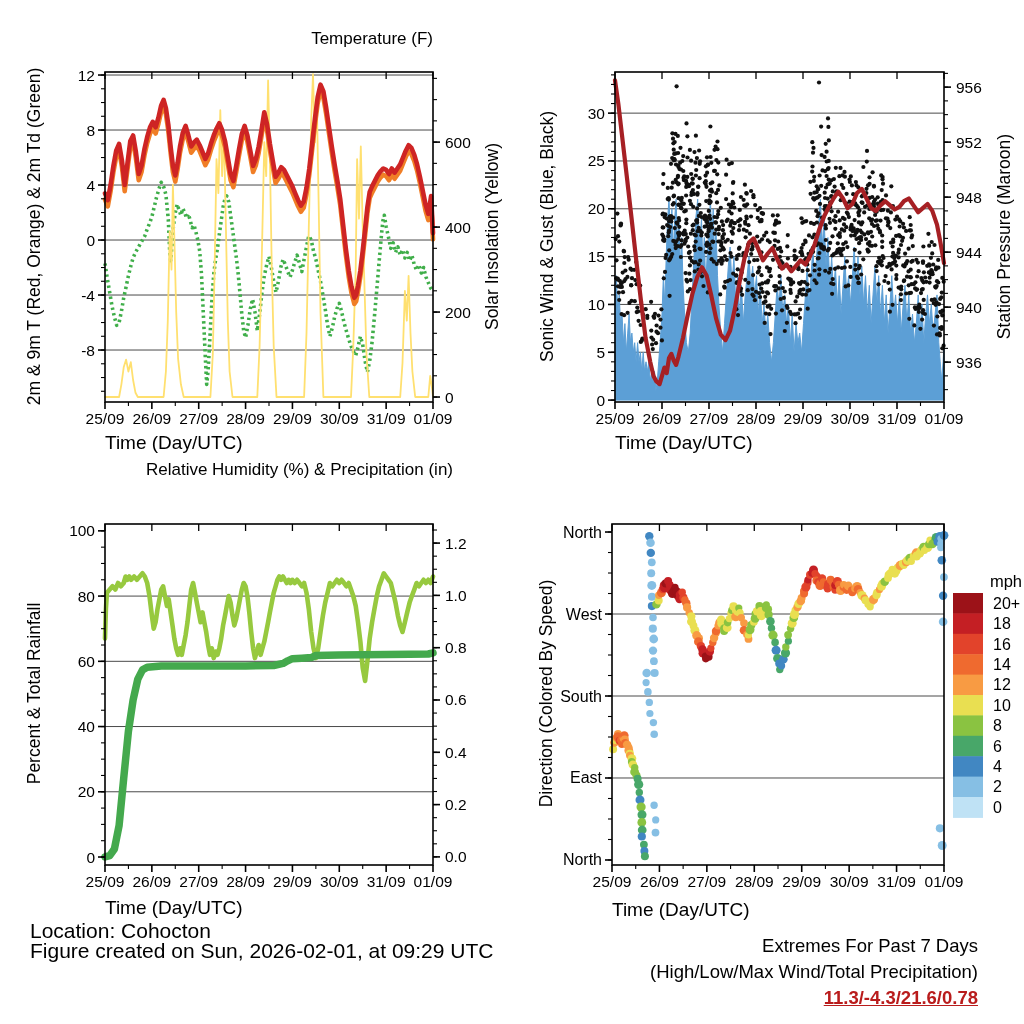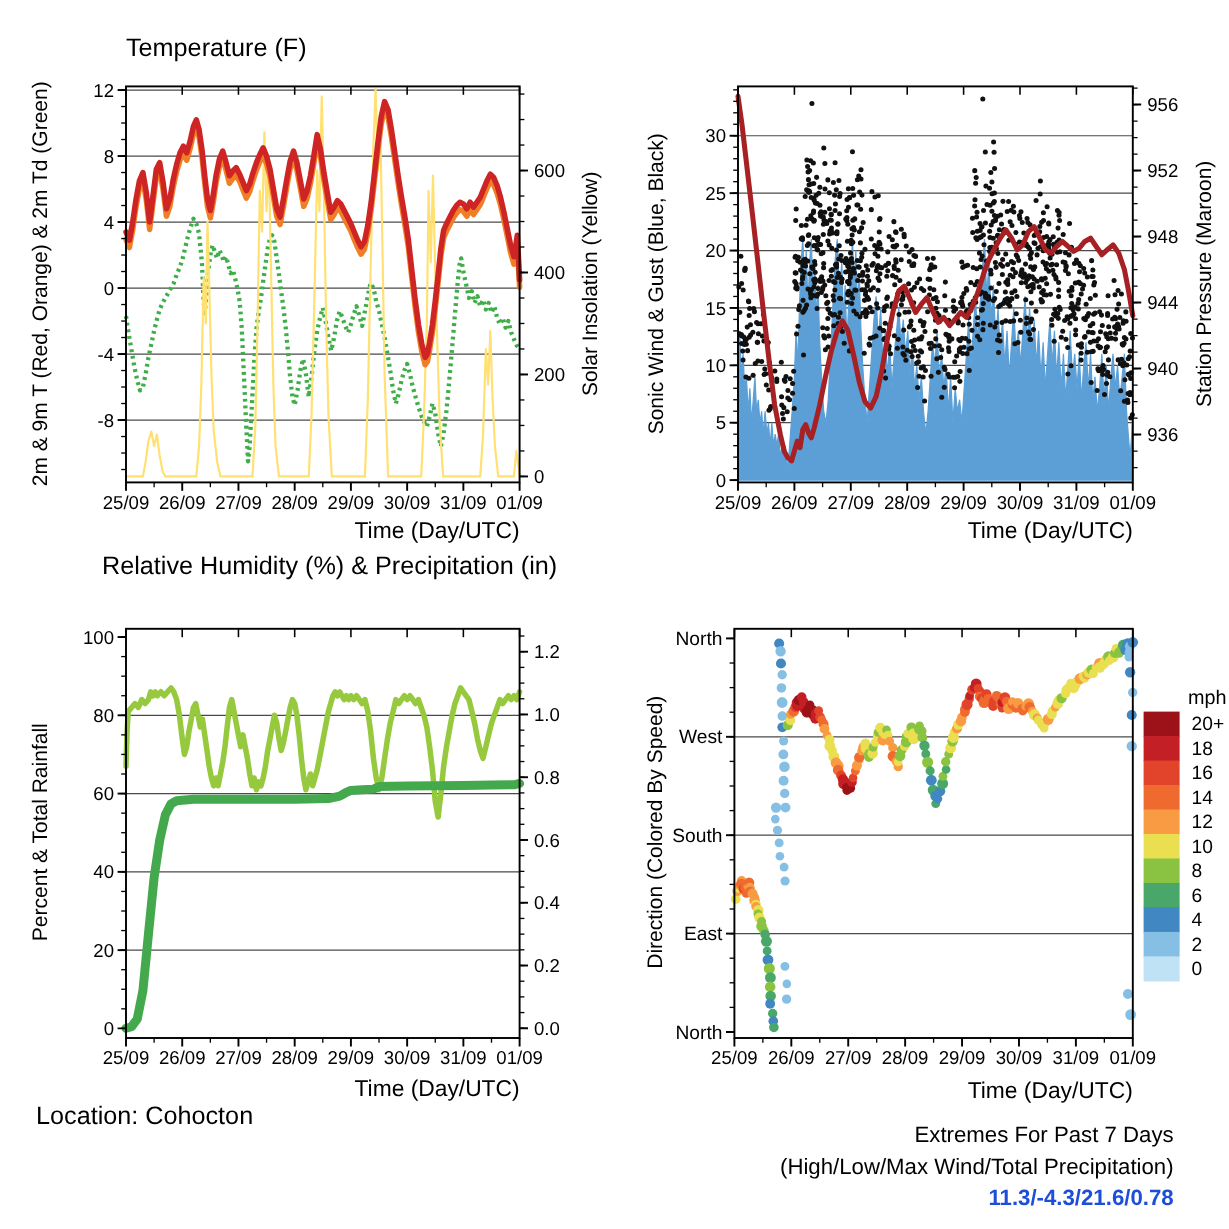--- a/index.html
+++ b/index.html
@@ -6,7 +6,7 @@
   .page{position:relative;width:1024px;height:1024px;background:#fff;font-family:"Liberation Sans",sans-serif;color:#000;}
   svg{position:absolute;left:0;top:0;}
   .ovl{position:absolute;white-space:nowrap;}
-  .chart-title{font-size:21px;text-align:left;}
+  .chart-title{font-size:17px;text-align:right;}
   .x-label{font-size:19px;text-align:right;}
   .v-label{font-size:17.5px;text-align:center;transform:rotate(-90deg);}
   .footer-left{left:30px;top:921px;font-size:21px;line-height:20px;}

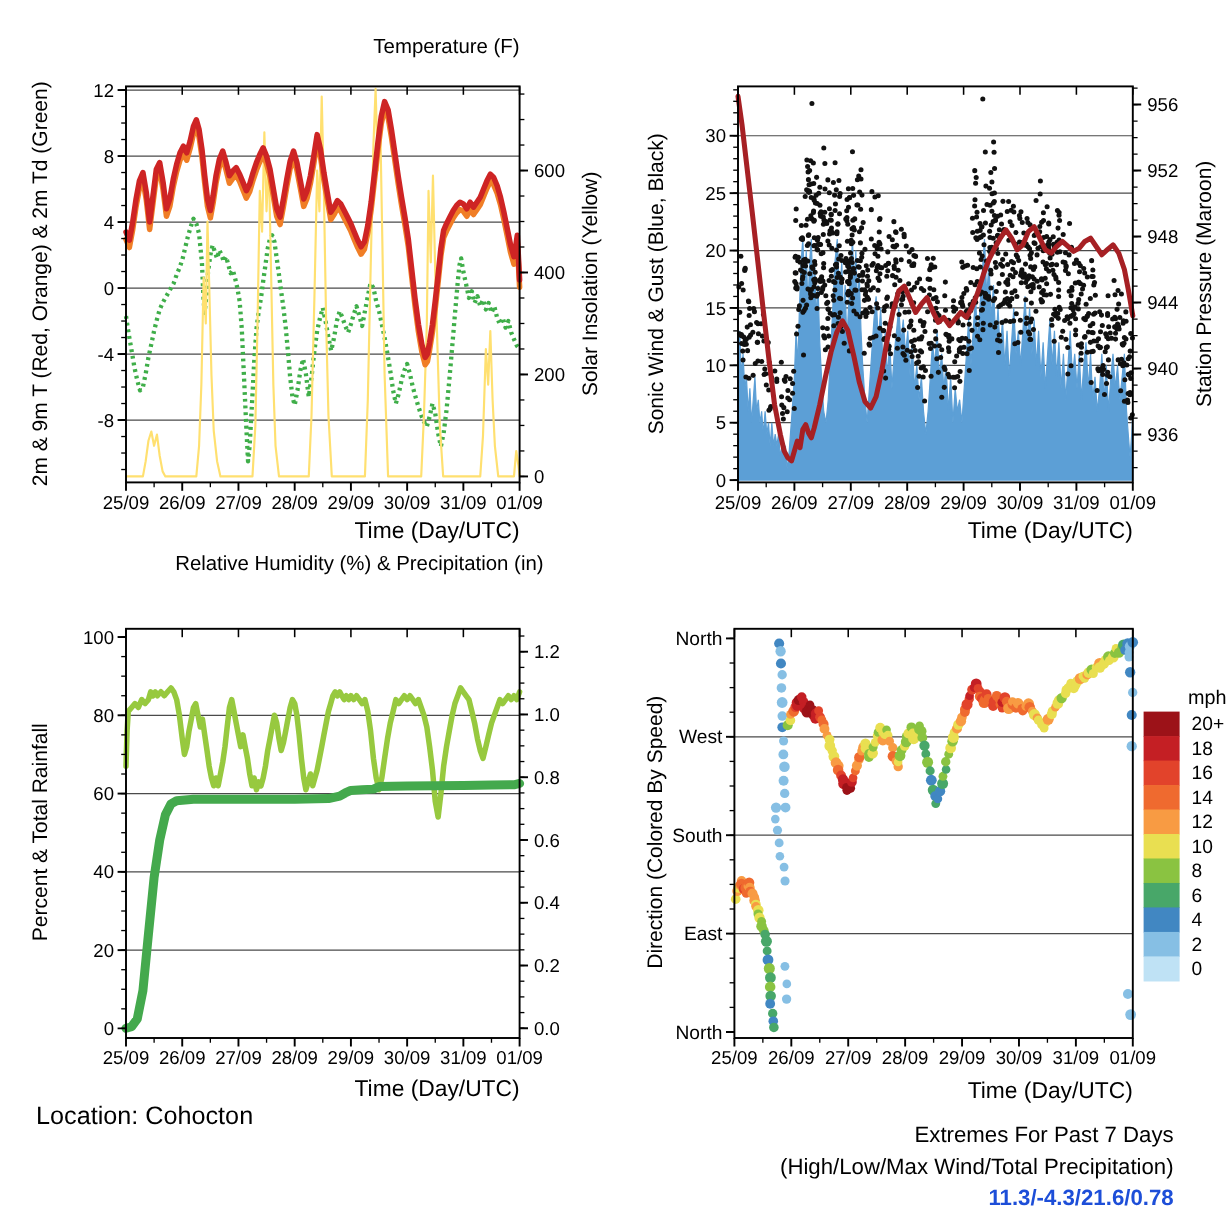--- a/index.html
+++ b/index.html
@@ -7,7 +7,7 @@
   svg{position:absolute;left:0;top:0;}
   .ovl{position:absolute;white-space:nowrap;}
   .chart-title{font-size:17px;text-align:right;}
-  .x-label{font-size:19px;text-align:right;}
+  .x-label{font-size:19px;text-align:left;}
   .v-label{font-size:17.5px;text-align:center;transform:rotate(-90deg);}
   .footer-left{left:30px;top:921px;font-size:21px;line-height:20px;}
   .extremes{left:480px;top:933px;width:498px;text-align:right;font-size:18.5px;line-height:26px;}

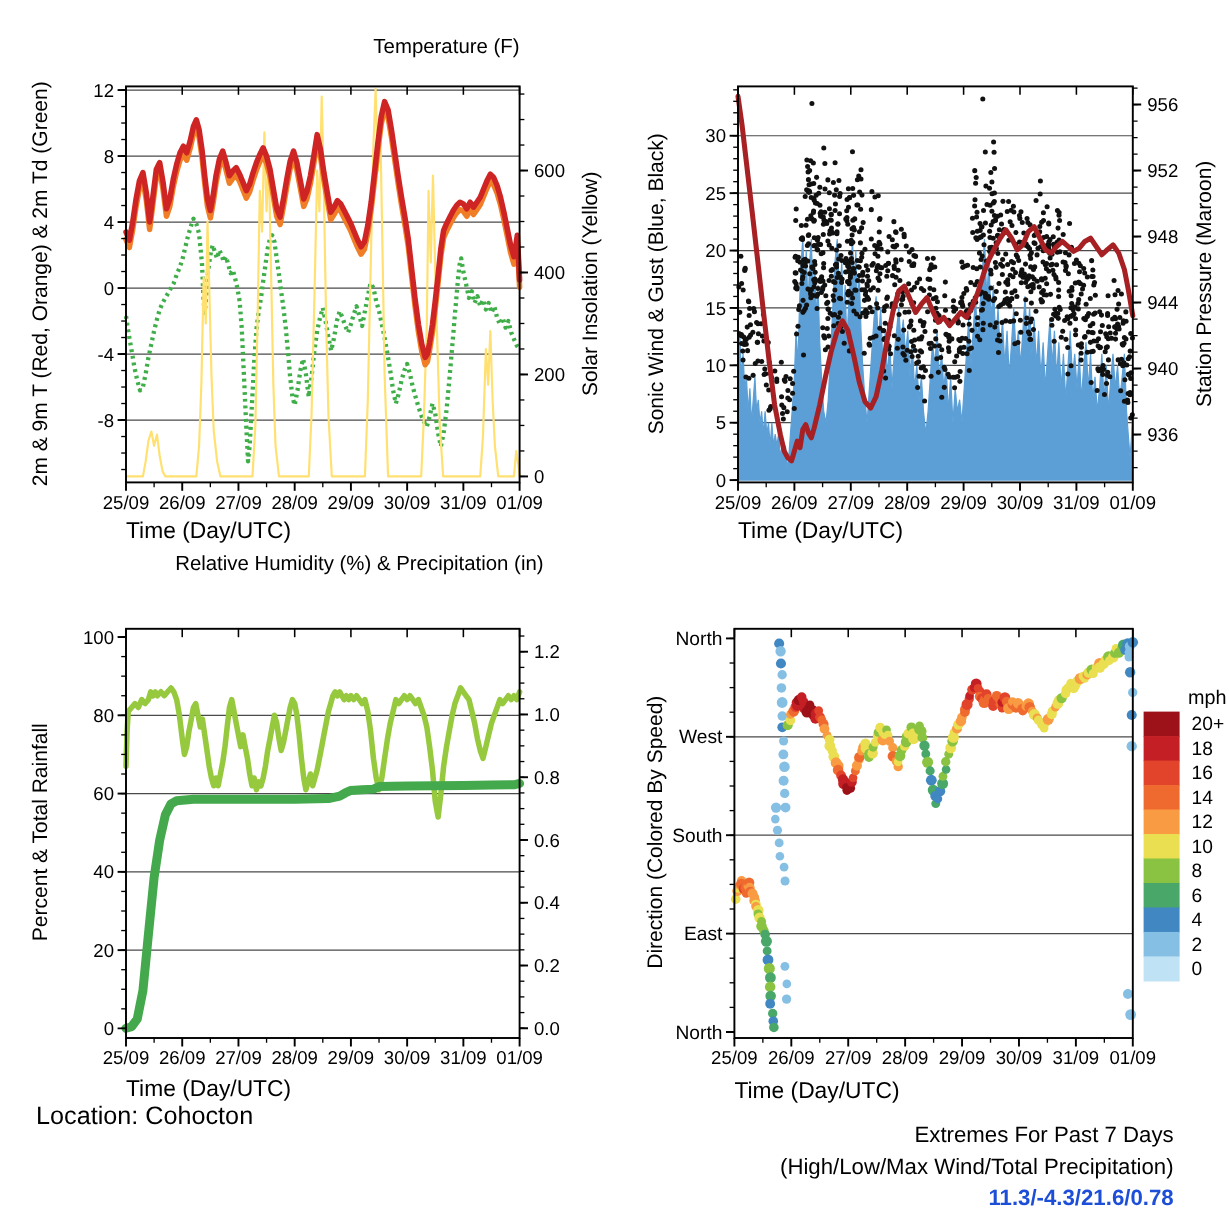--- a/index.html
+++ b/index.html
@@ -1881,6 +1881,7 @@
 
   <div class="ovl footer-left">
     <div>Location: Cohocton</div>
+    <div>Figure created on Sun, 2026-02-01, at 09:29 UTC</div>
   </div>
 
   <div class="ovl extremes">

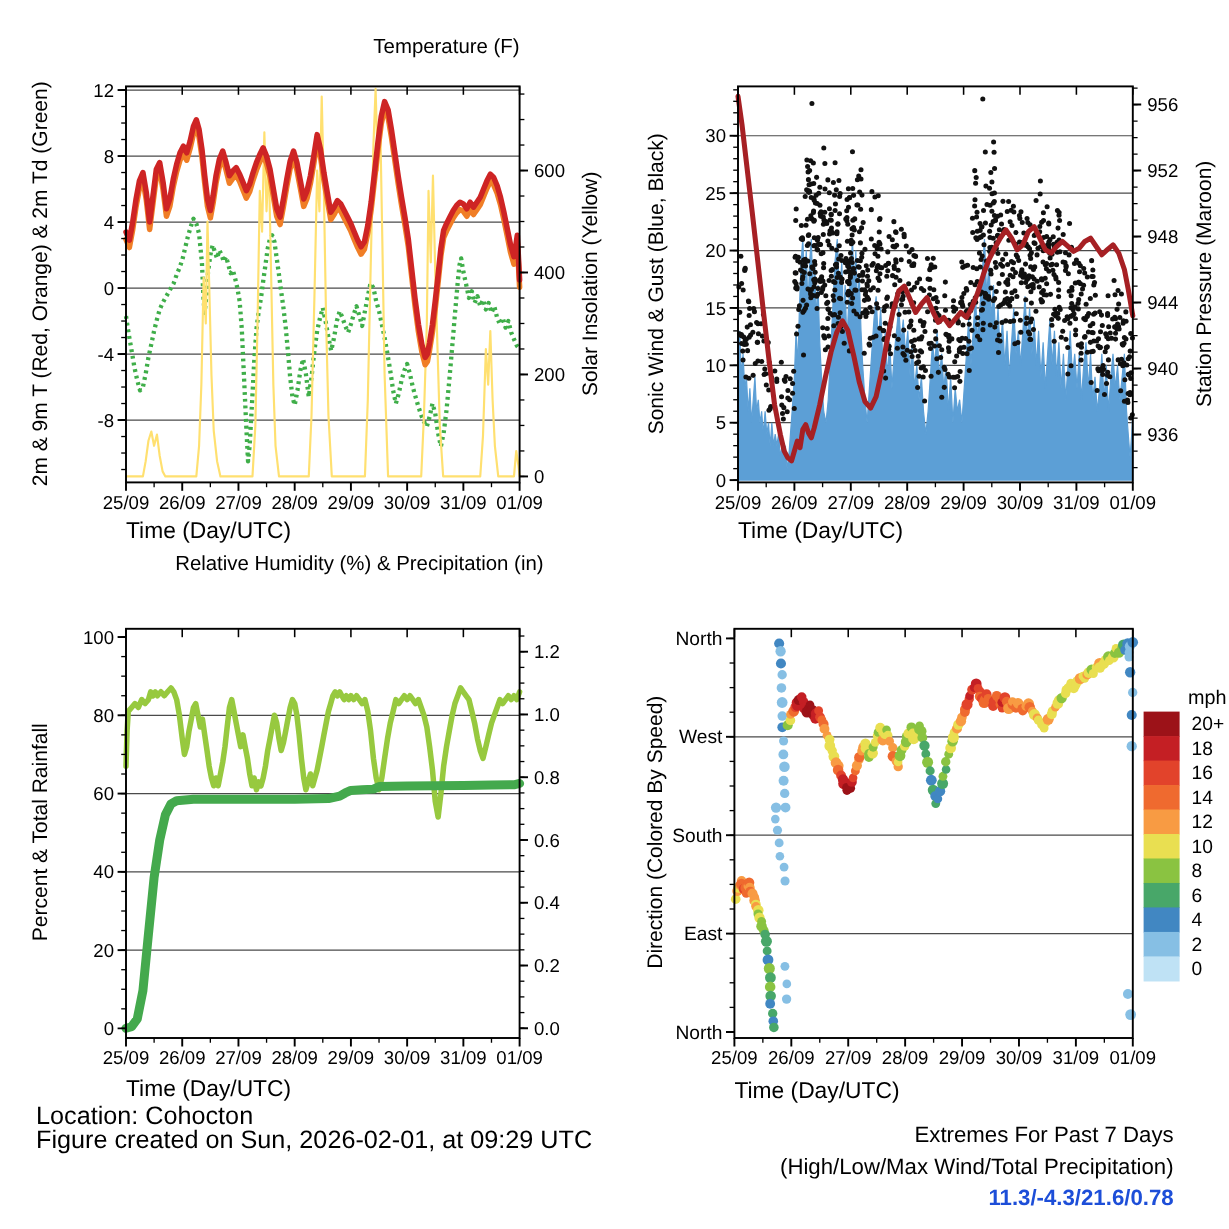--- a/index.html
+++ b/index.html
@@ -1887,7 +1887,7 @@
   <div class="ovl extremes">
     <div>Extremes For Past 7 Days</div>
     <div>(High/Low/Max Wind/Total Precipitation)</div>
-    <div class="red" id="extremes-values" style="color: #1d4ed8;">11.3/-4.3/21.6/0.78</div>
+    <div class="red" id="extremes-values" style="color: #b91c1c; text-decoration: underline;">11.3/-4.3/21.6/0.78</div>
   </div>
 </div>
 

